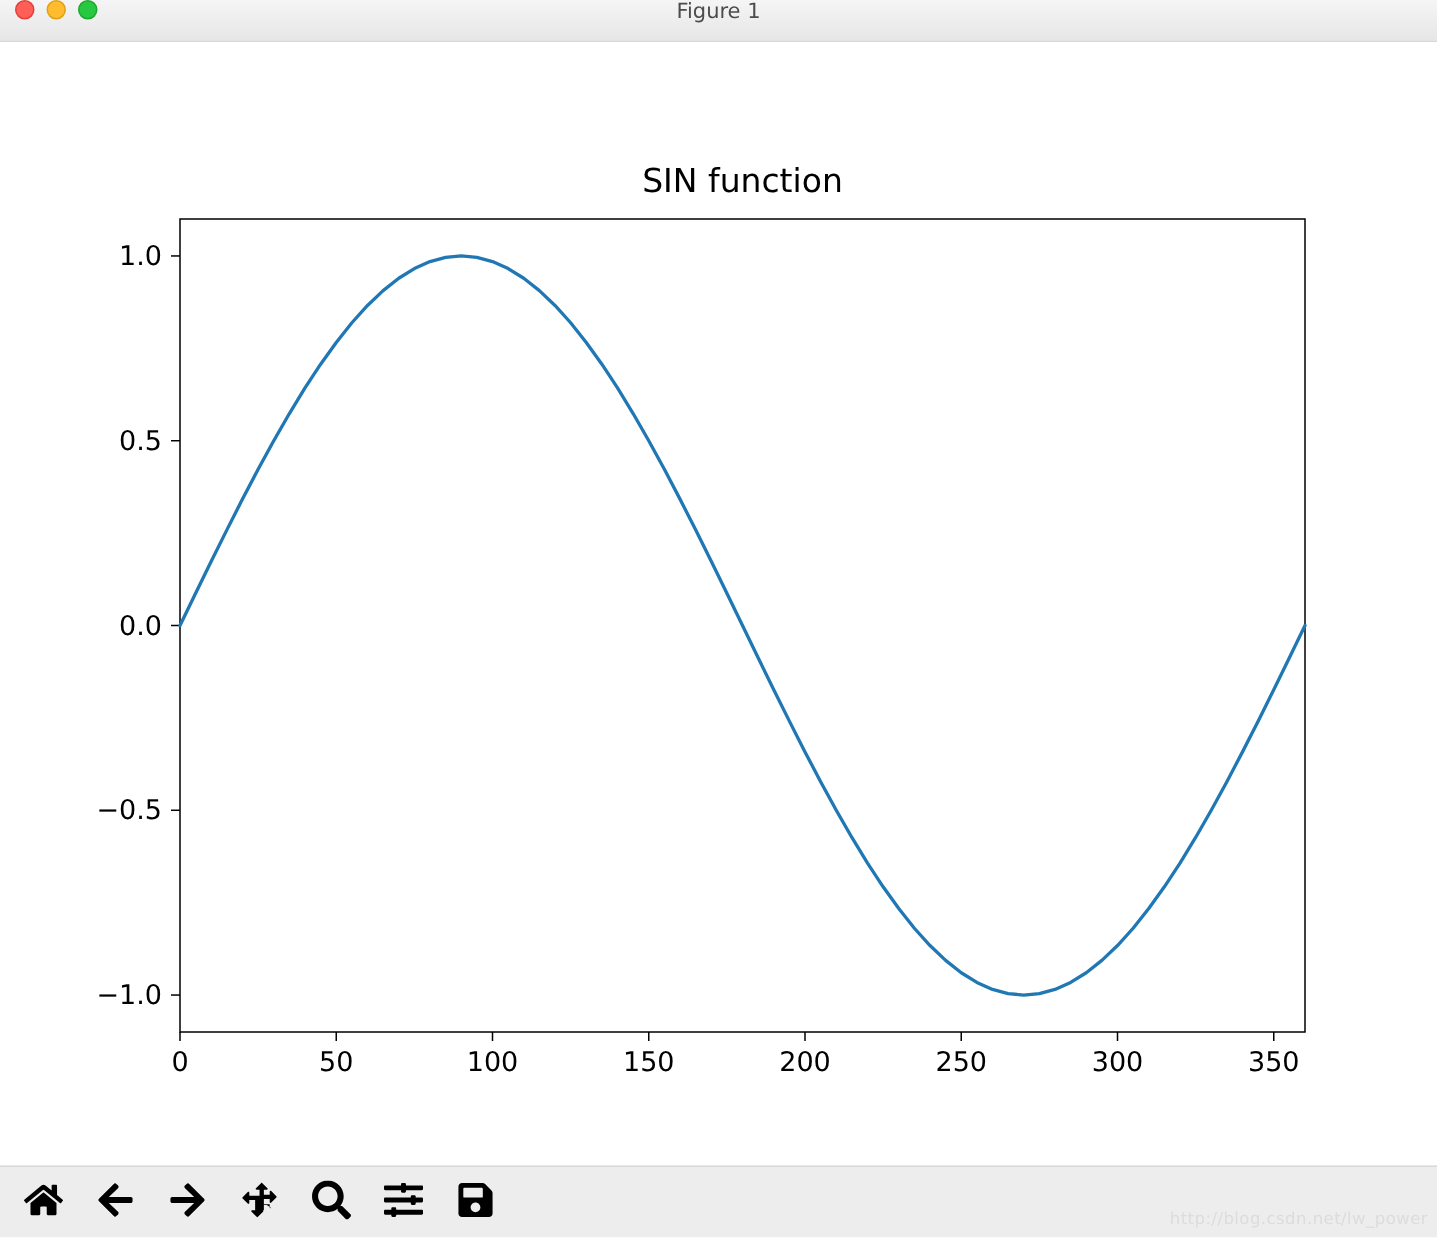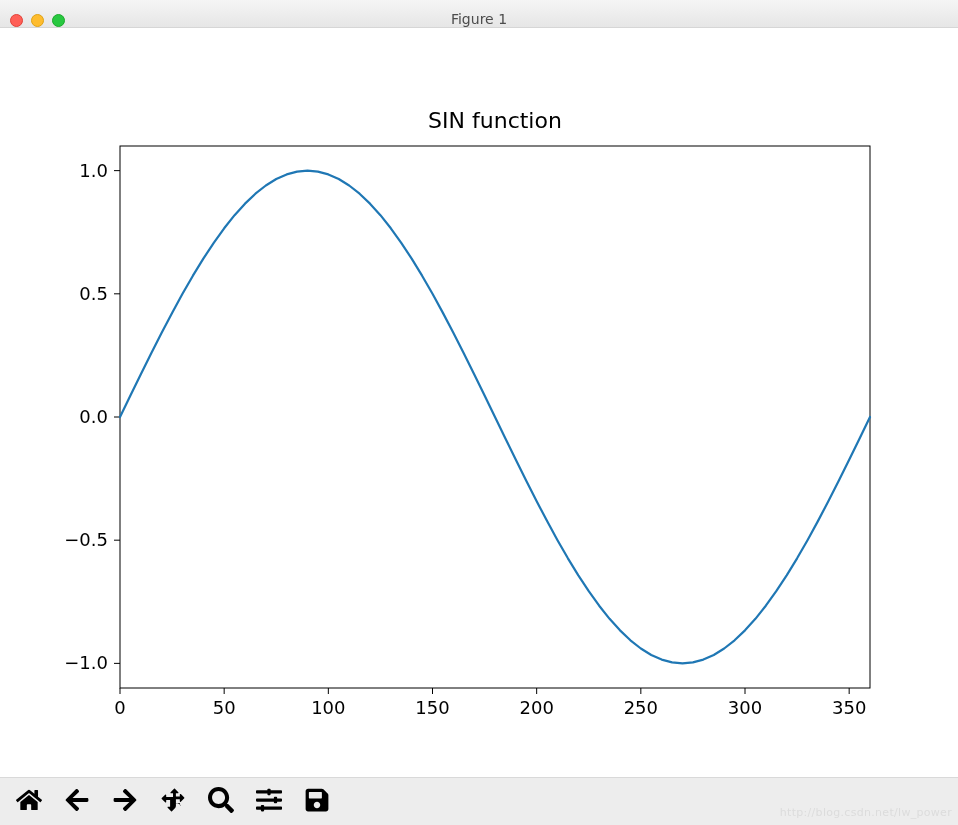--- a/index.html
+++ b/index.html
@@ -18,7 +18,7 @@
       background: linear-gradient(180deg, #f5f5f5 0%, #e6e6e6 100%);
       border-bottom: 1px solid #d6d6d6;
       display: flex;
-      align-items: flex-end;
+      align-items: flex-start;
       position: relative;
     }
     .traffic-lights {

